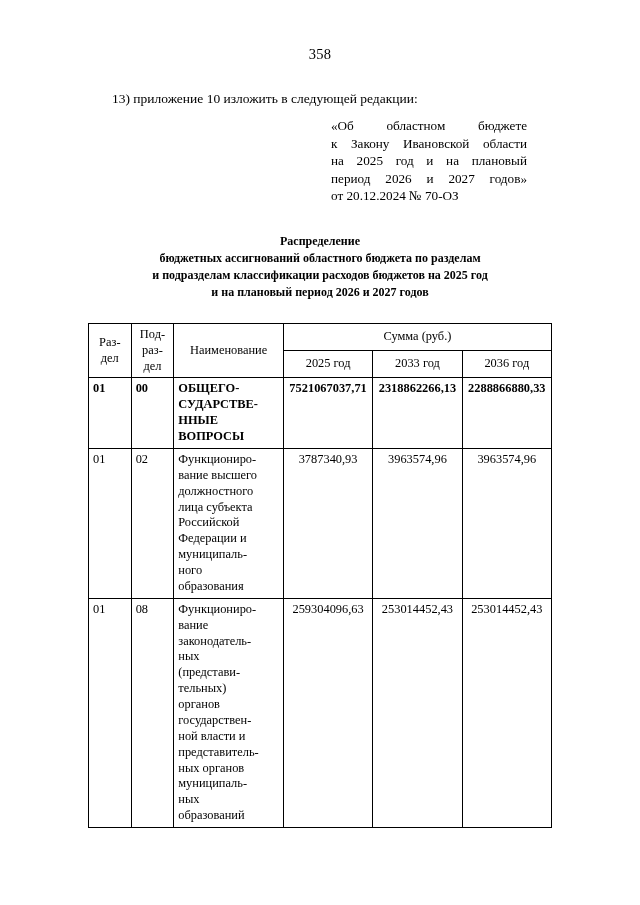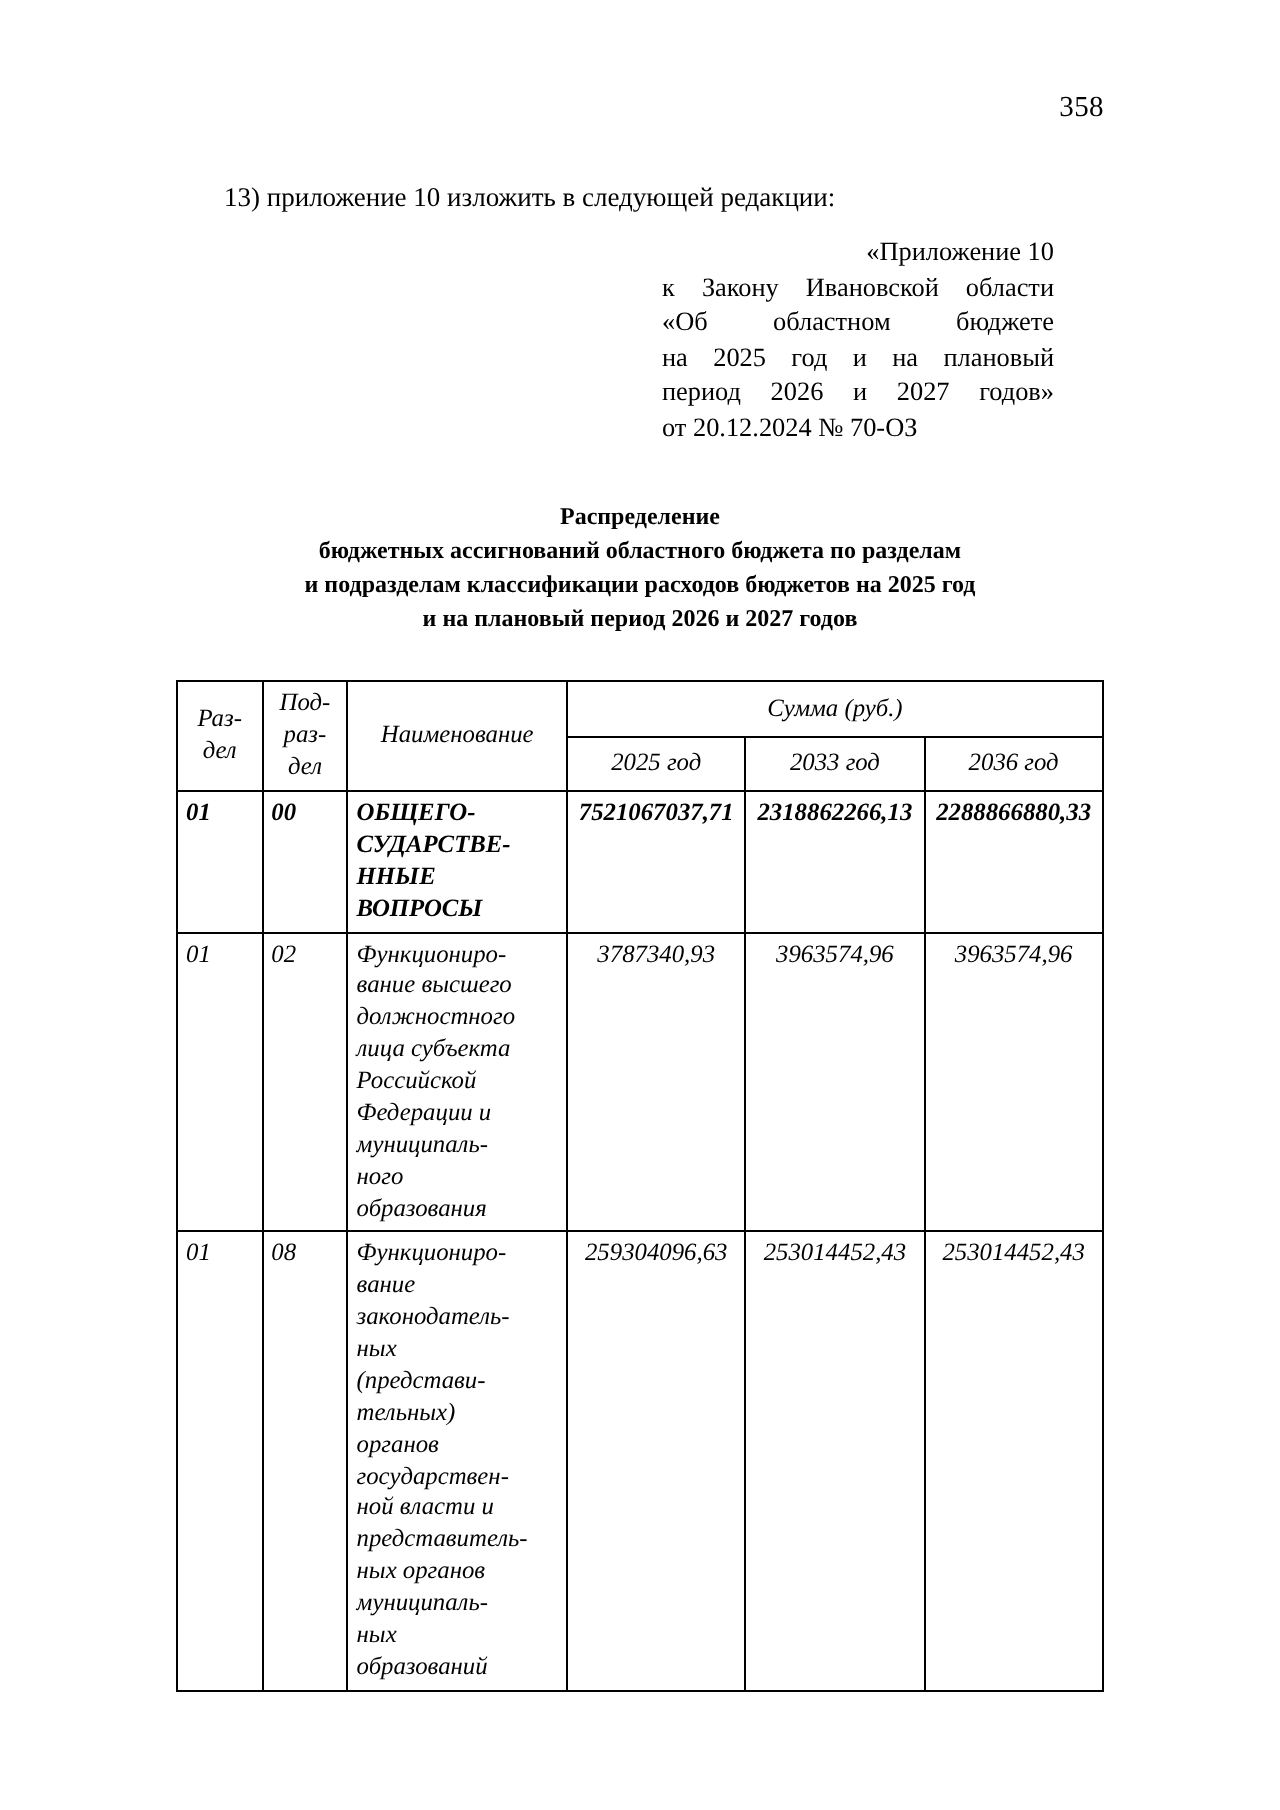--- a/index.html
+++ b/index.html
@@ -23,7 +23,7 @@
     padding: 0 88px;
   }
   .page-number {
-    text-align: right;
+    text-align: center;
     font-size: 14.5px;
     margin-top: 46px;
     margin-bottom: 0;

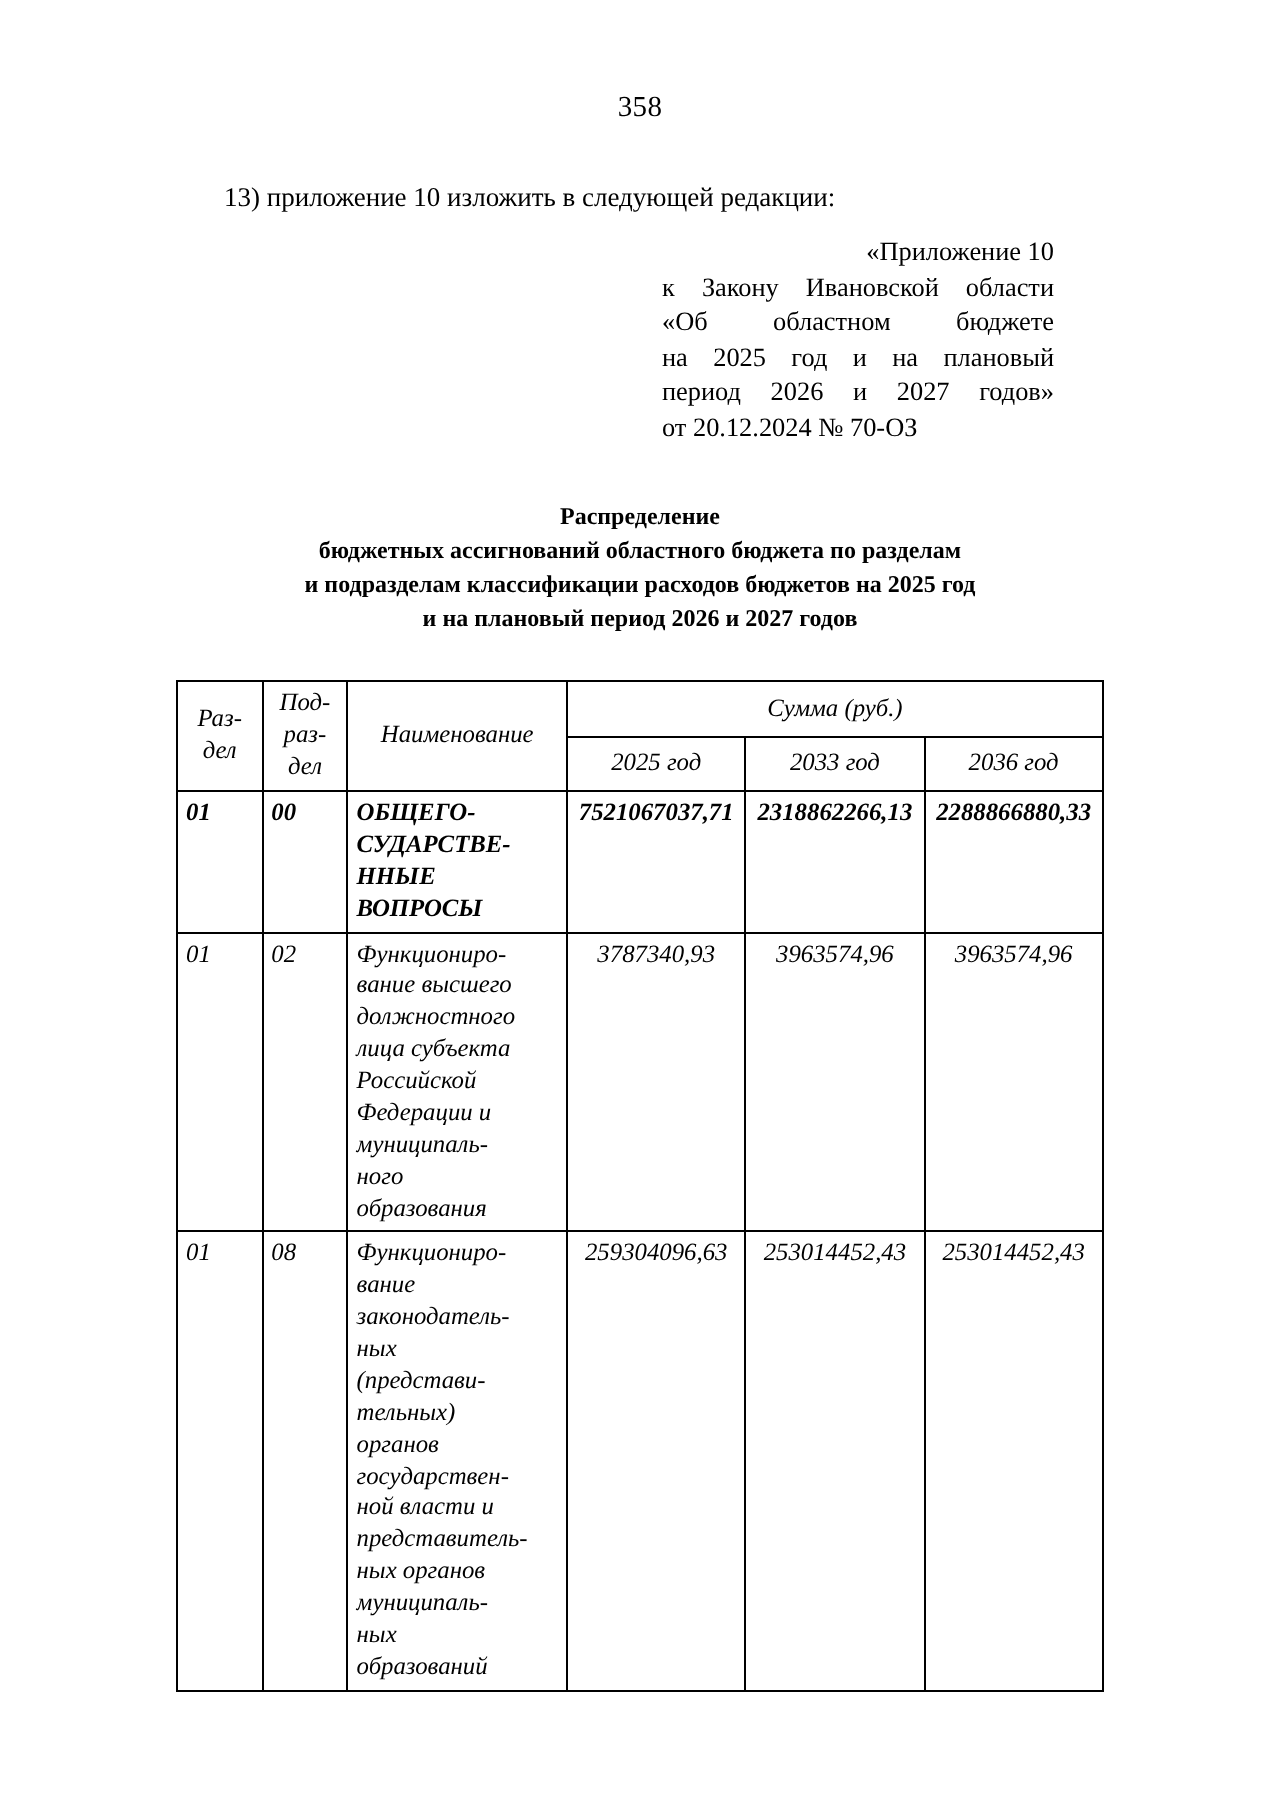--- a/index.html
+++ b/index.html
@@ -115,7 +115,6 @@
   <div class="intro-line">13) приложение 10 изложить в следующей редакции:</div>
 
   <div class="ref-block">
-    <div class="ref-row first">«Приложение 10</div>
     <div class="ref-row">к Закону Ивановской области</div>
     <div class="ref-row">«Об областном бюджете</div>
     <div class="ref-row">на 2025 год и на плановый</div>

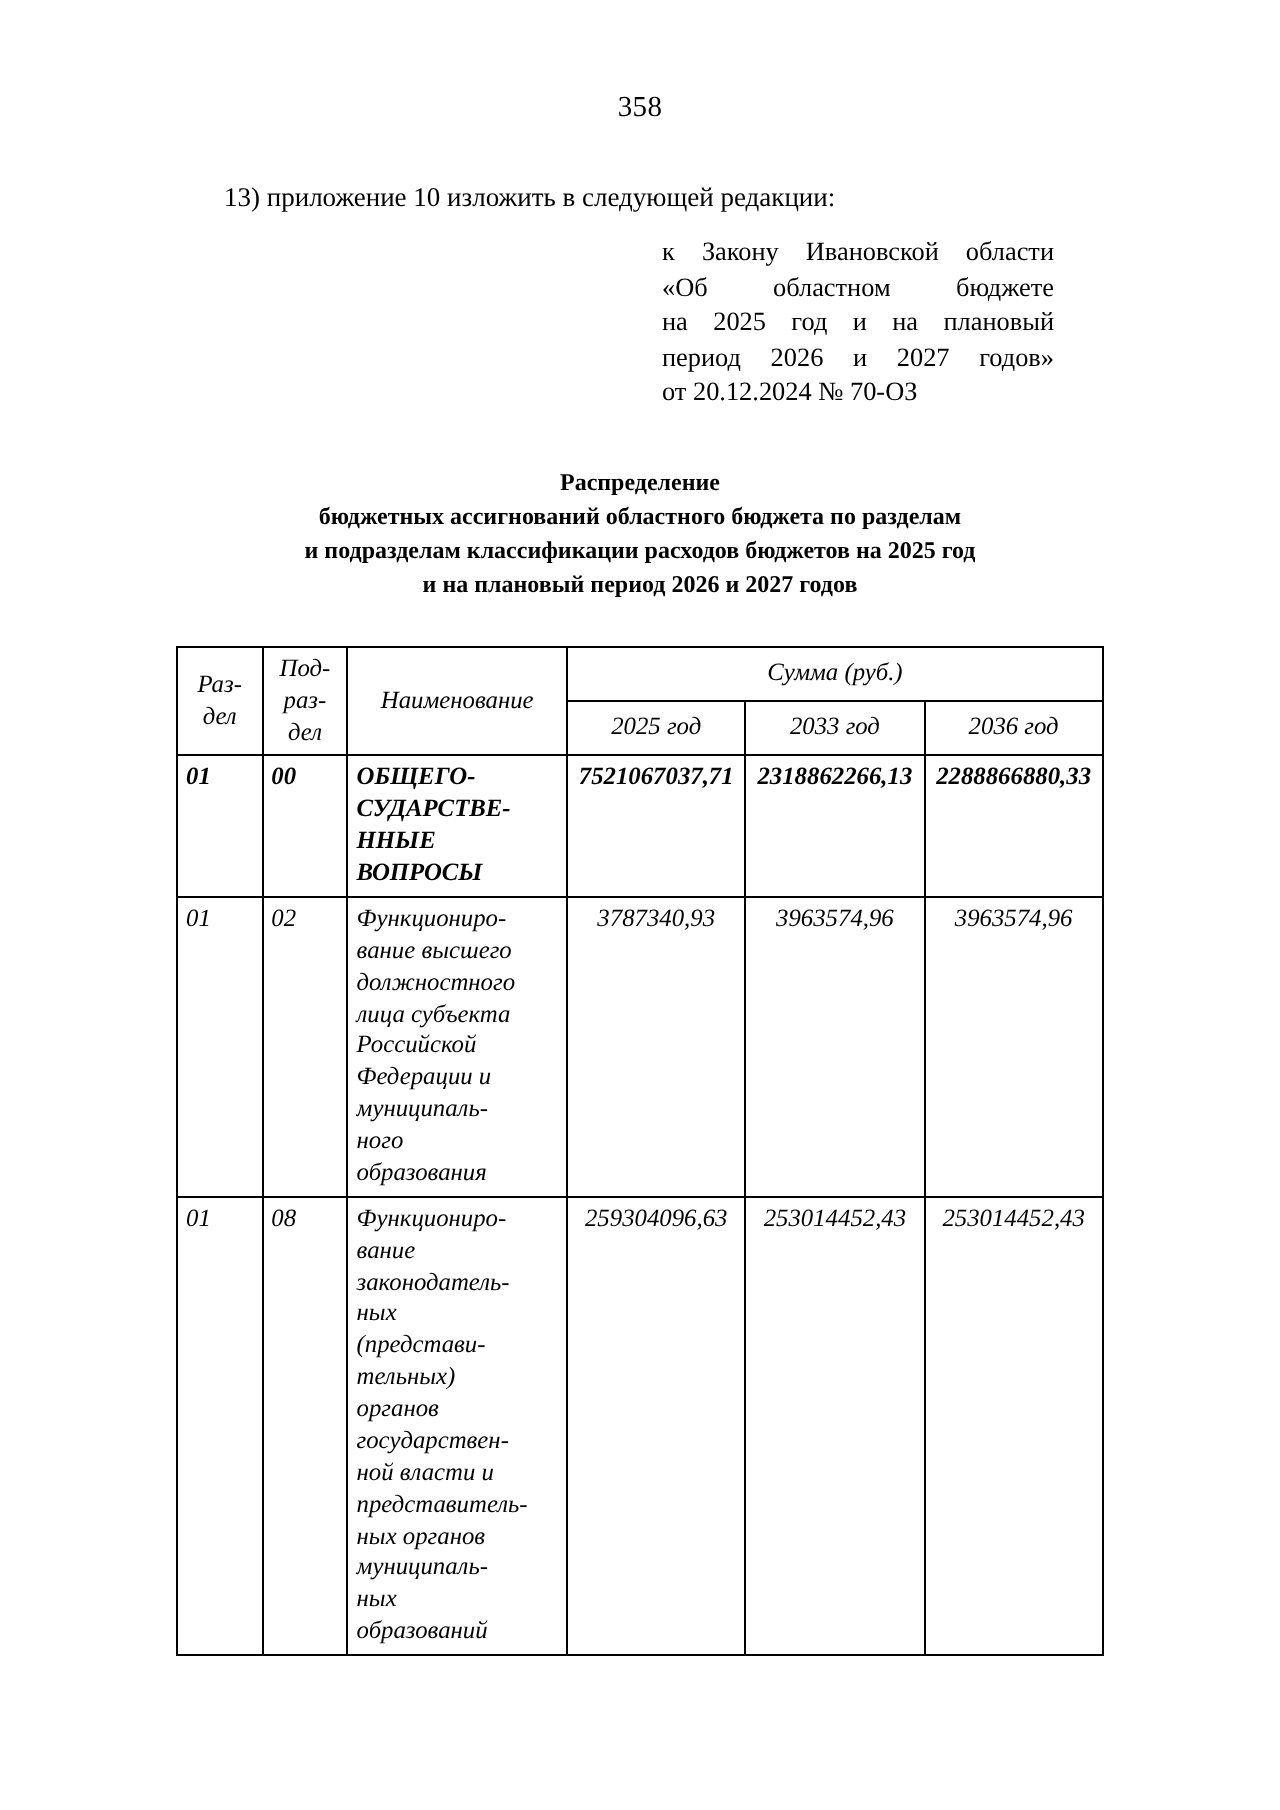--- a/index.html
+++ b/index.html
@@ -115,8 +115,8 @@
   <div class="intro-line">13) приложение 10 изложить в следующей редакции:</div>
 
   <div class="ref-block">
+    <div class="ref-row">«Об областном бюджете</div>
     <div class="ref-row">к Закону Ивановской области</div>
-    <div class="ref-row">«Об областном бюджете</div>
     <div class="ref-row">на 2025 год и на плановый</div>
     <div class="ref-row">период 2026 и 2027 годов»</div>
     <div class="ref-row last">от 20.12.2024 № 70-ОЗ</div>

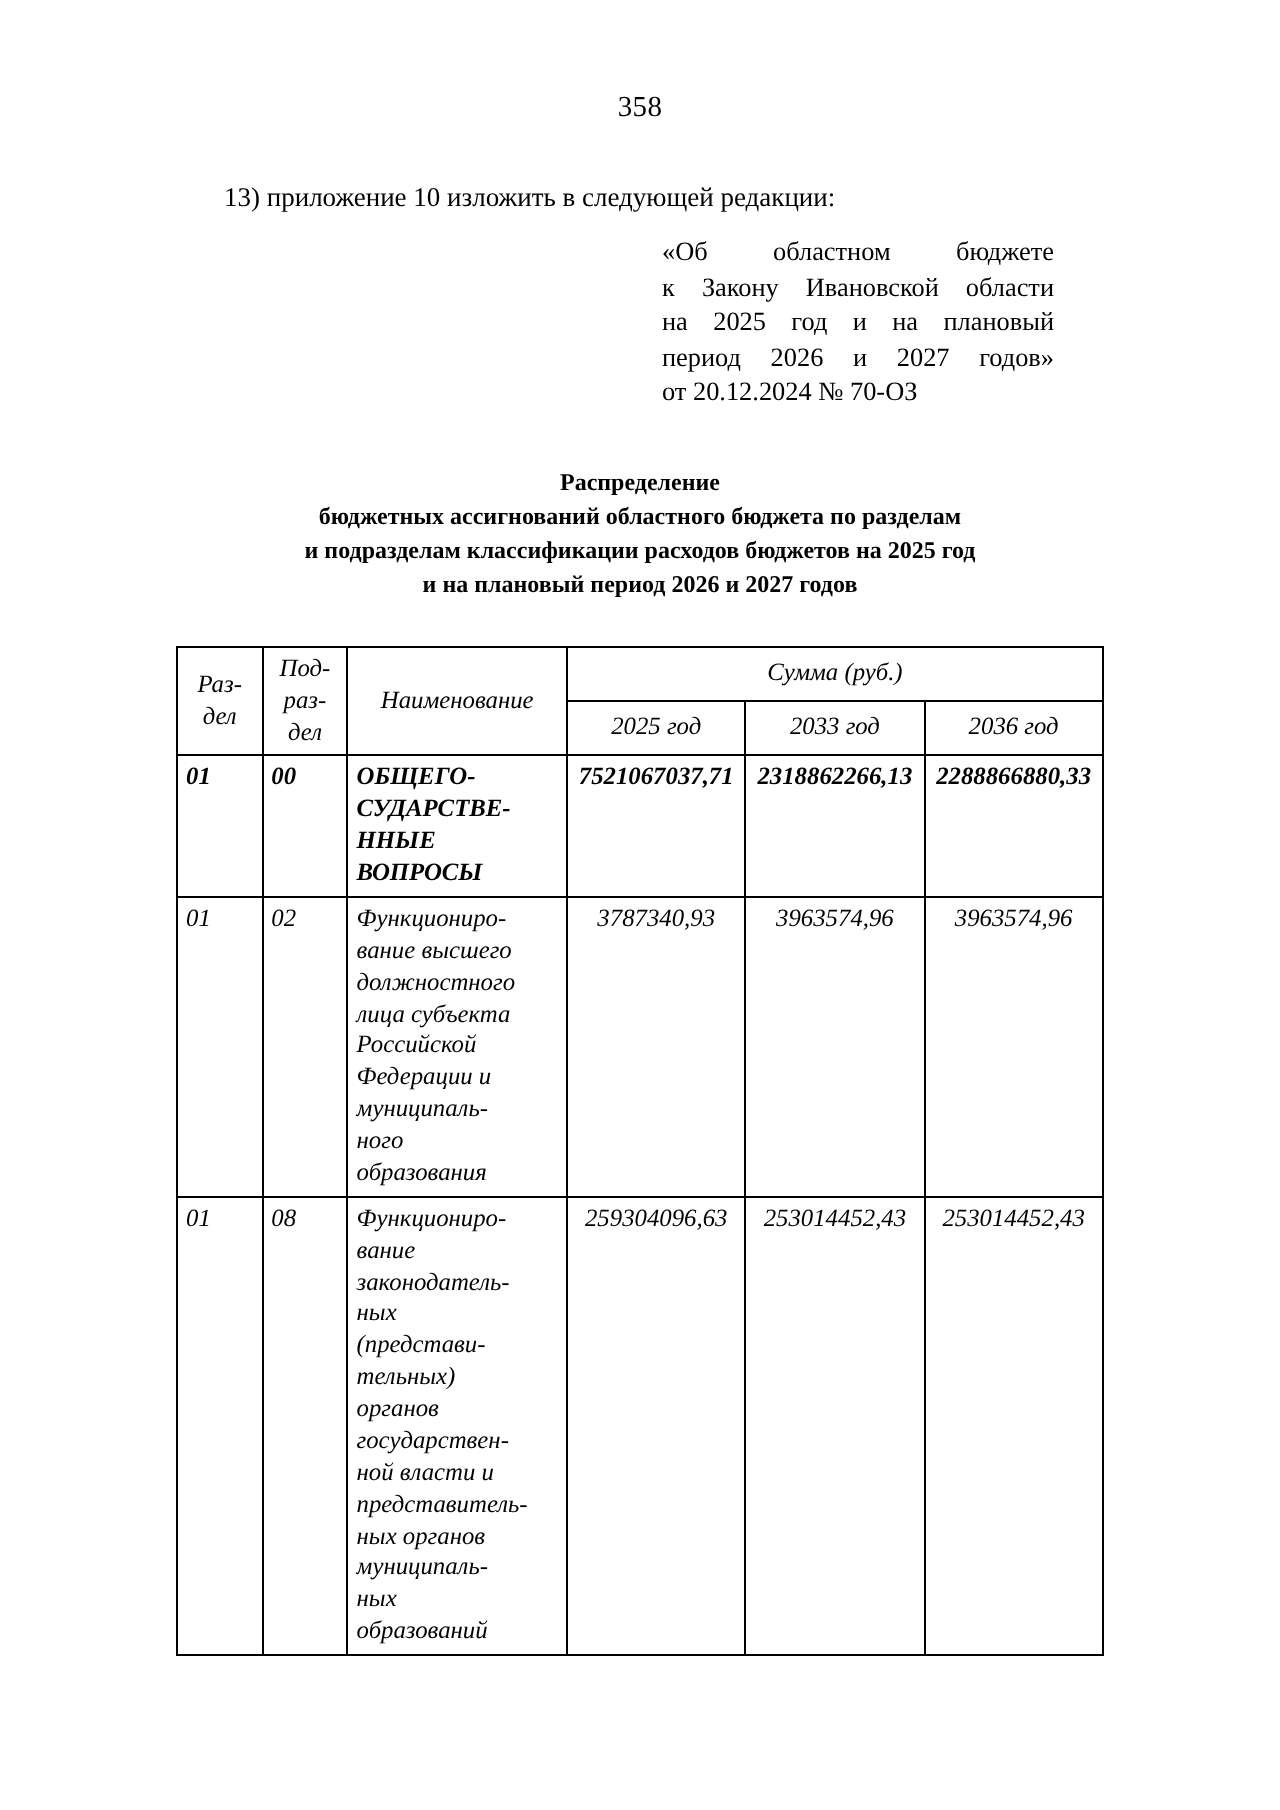--- a/index.html
+++ b/index.html
@@ -67,7 +67,6 @@
     width: 100%;
     table-layout: fixed;
     font-size: 12.4px;
-    font-style: italic;
   }
   table.budget th,
   table.budget td {

